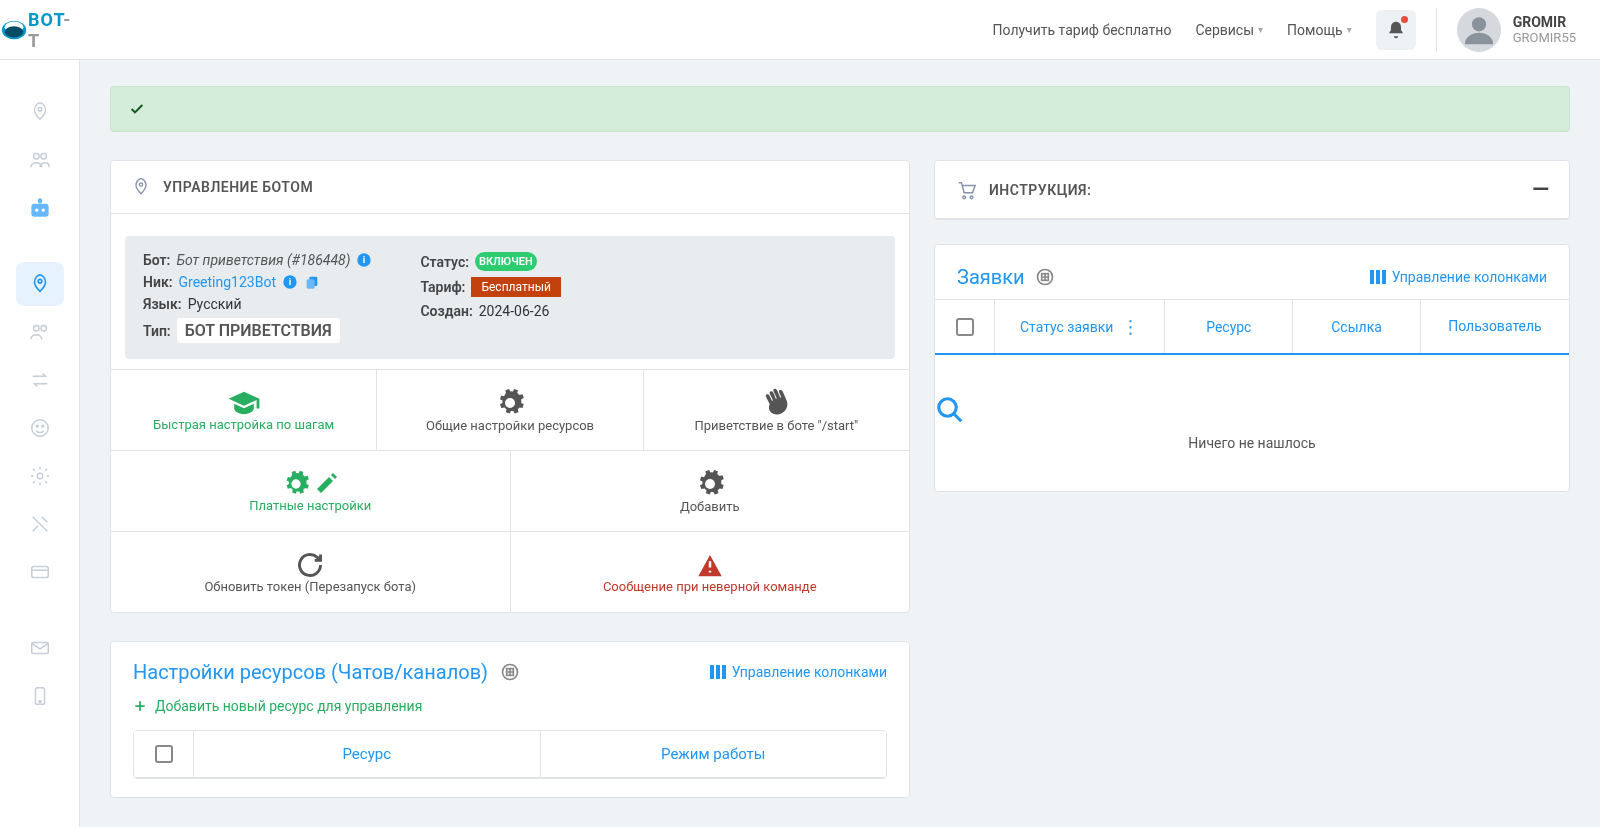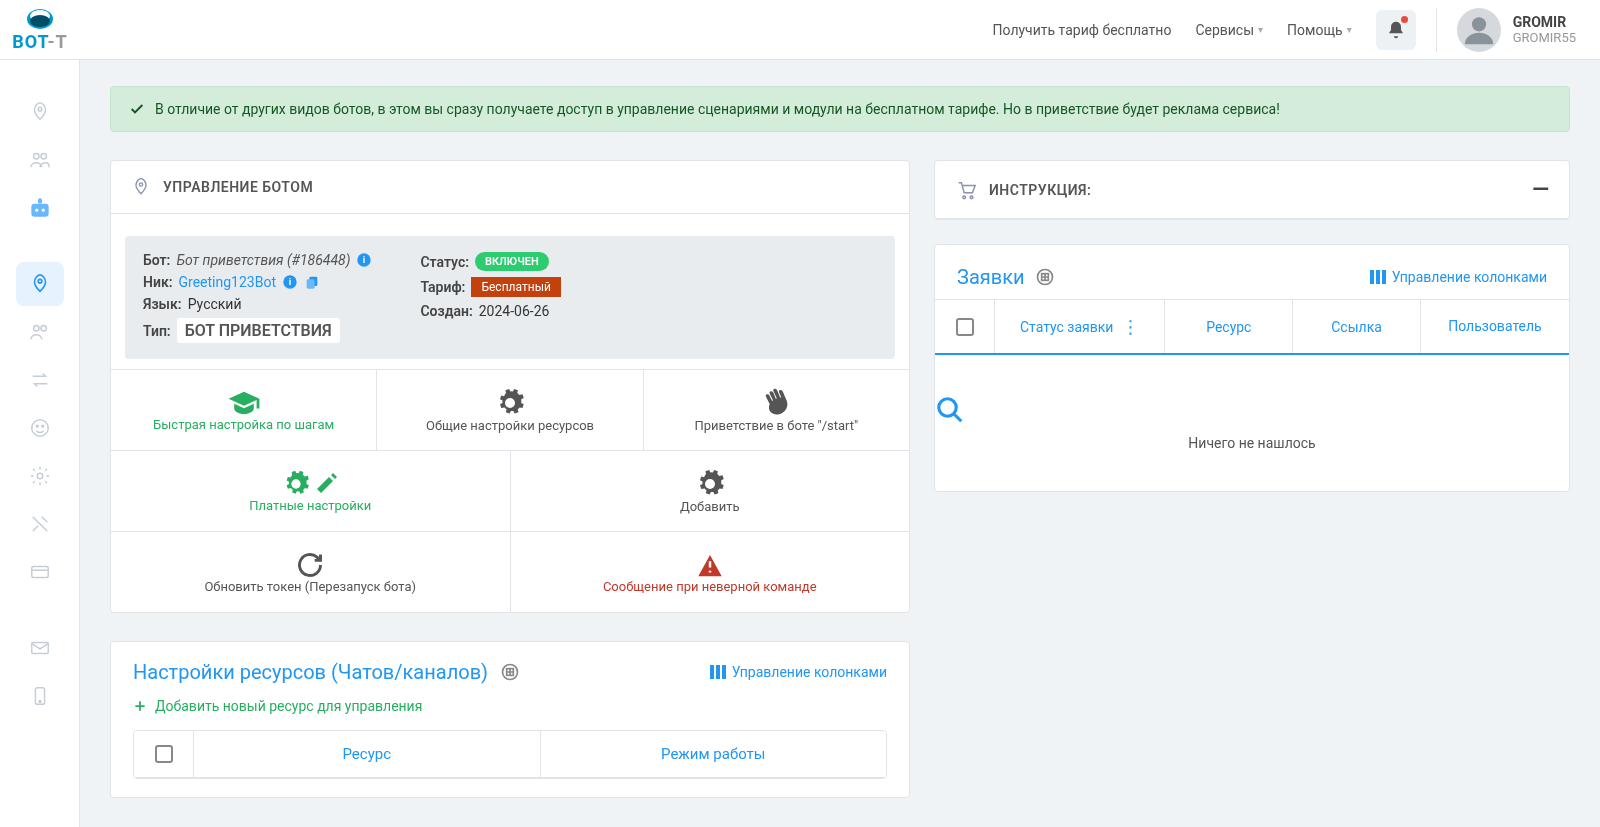--- a/index.html
+++ b/index.html
@@ -5,7 +5,7 @@
 * { margin:0; padding:0; box-sizing:border-box; font-family:-apple-system,BlinkMacSystemFont,"Segoe UI",Roboto,Arial,sans-serif; }
 body { background:#f0f3f6; color:#333; font-size:14px; }
 .topbar { position:fixed; top:0; left:0; right:0; height:60px; background:#fff; border-bottom:1px solid #e0e4e8; display:flex; align-items:center; z-index:100; }
-.logo-wrap { width:80px; display:flex; justify-content:center; align-items:center; flex-direction:column; }
+.logo-wrap { width:80px; display:flex; justify-content:center; align-items:center; flex-direction:row; }
 .logo-text { font-size:18px; font-weight:bold; color:#0099cc; letter-spacing:1px; }
 .logo-text .t { color:#999; }
 .topbar-spacer { flex:1; }

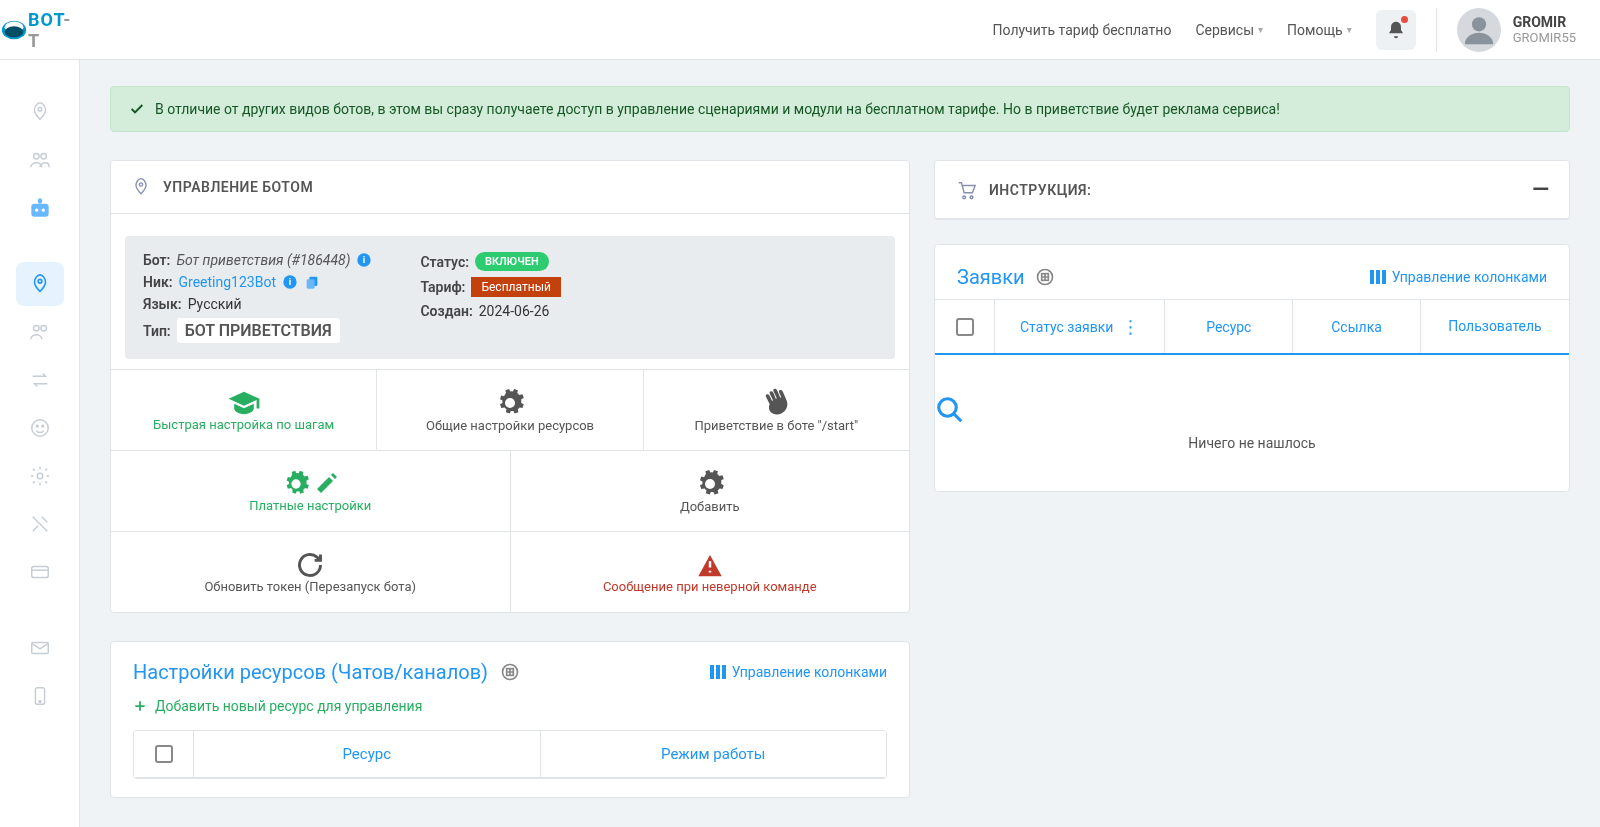--- a/index.html
+++ b/index.html
@@ -212,7 +212,6 @@
     <svg width="16" height="16" viewBox="0 0 24 24" fill="none" stroke="#155724" stroke-width="3">
         <path d="M4 12l5 5L20 6"></path>
       </svg>
-    <span>В отличие от других видов ботов, в этом вы сразу получаете доступ в управление сценариями и модули на бесплатном тарифе. Но в приветствие будет реклама сервиса!</span>
   </div>
 
   <div class="row">

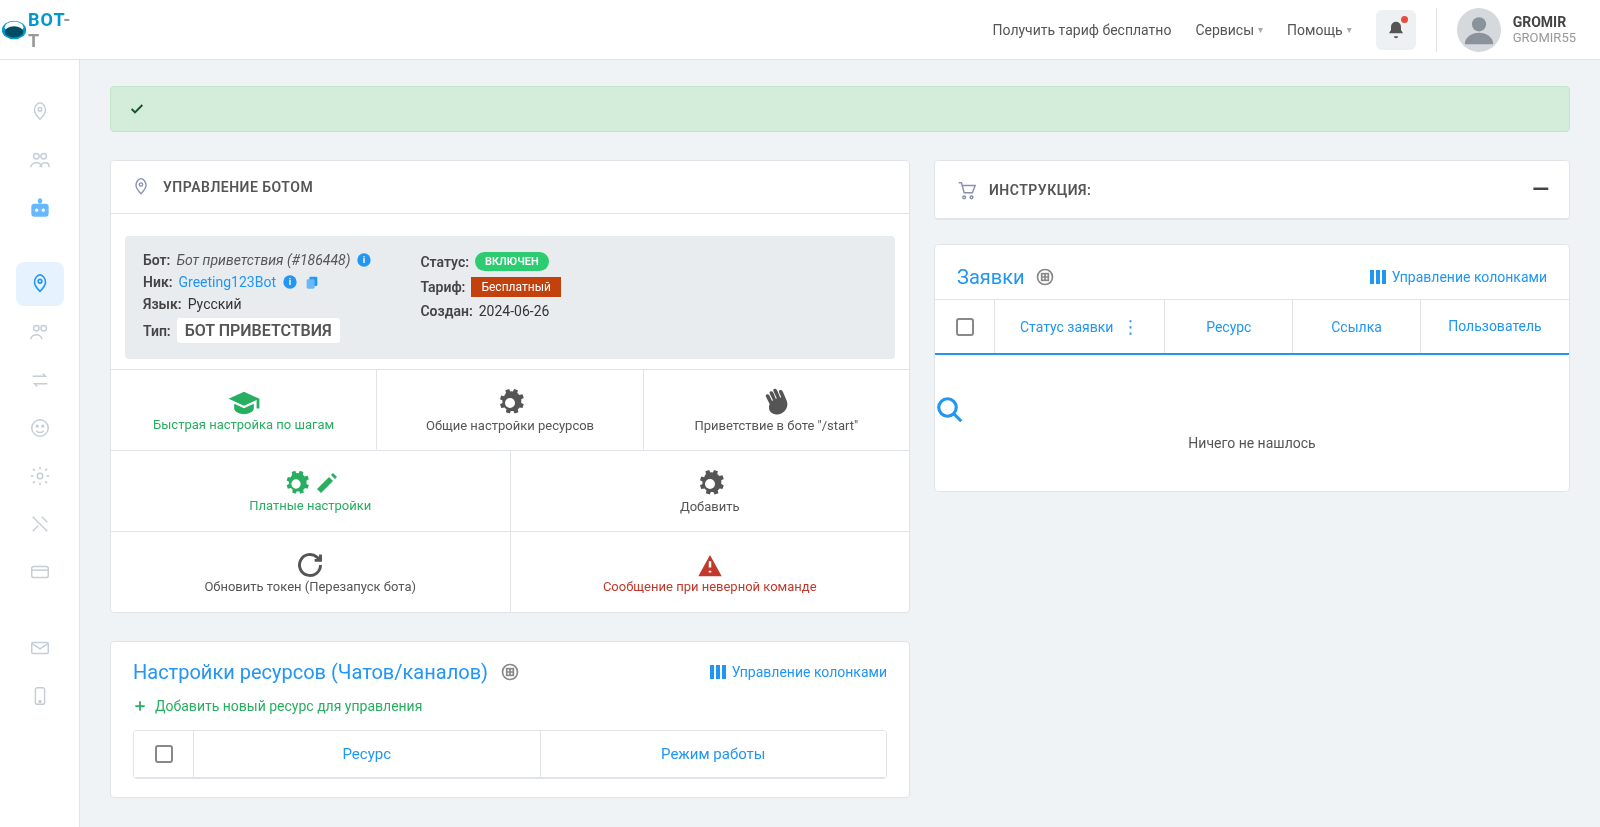--- a/index.html
+++ b/index.html
@@ -39,7 +39,7 @@
 .val-i { color:#555; font-style:italic; }
 .val-link { color:#2196f3; cursor:pointer; }
 .info-ic { color:#2196f3; cursor:pointer; }
-.badge-on { background:#2ecc71; color:#fff; font-size:11px; padding:3px 10px; border-radius:10px; font-weight:600; }
+.badge-on { background:#2ecc71; color:#fff; font-size:11px; padding:3px 4px; border-radius:10px; font-weight:600; }
 .badge-free { background:#c2410c; color:#fff; font-size:12px; padding:3px 10px; }
 .tag-type { background:#fff; color:#555; font-size:16px; padding:3px 8px; border-radius:3px; font-weight:600; }
 .tile-grid { border-top:1px solid #e0e4e8; margin-top:10px; }

